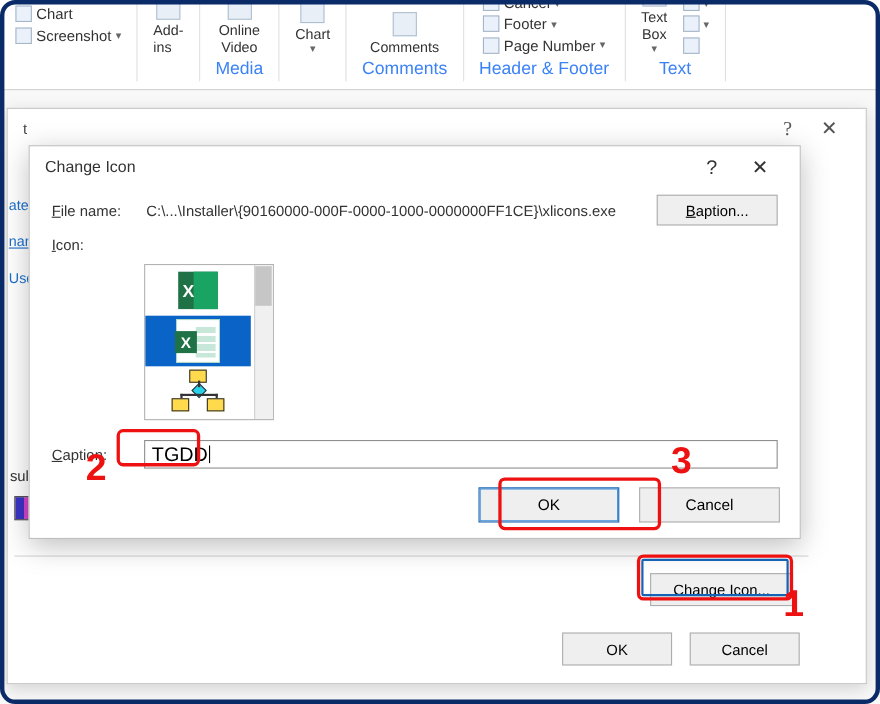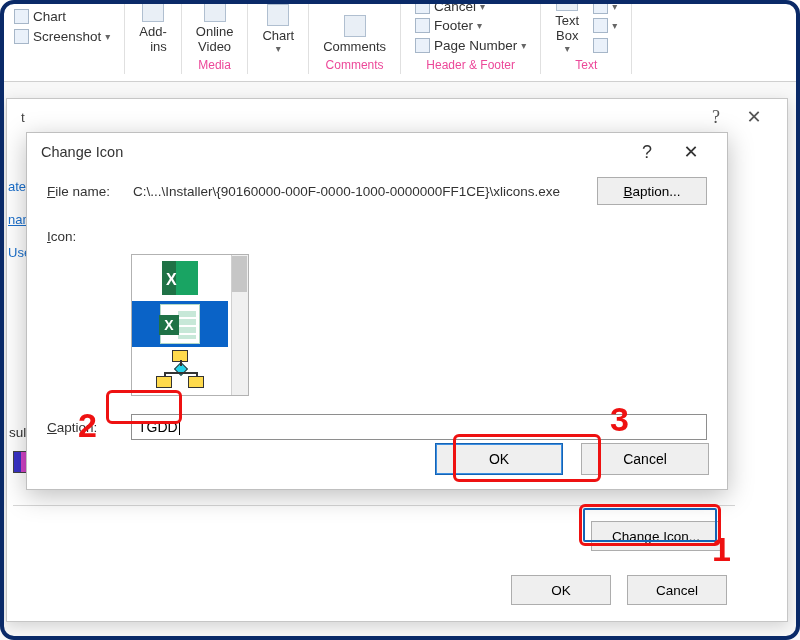--- a/index.html
+++ b/index.html
@@ -122,7 +122,7 @@
     <div class="items">
       <div class="ritem dd">
           <div class="topicon"></div>
-          <span style="white-space:pre;text-align:right">Add-
+          <span style="white-space:pre;text-align:left">Add-
 ins</span>
         </div>
     </div>

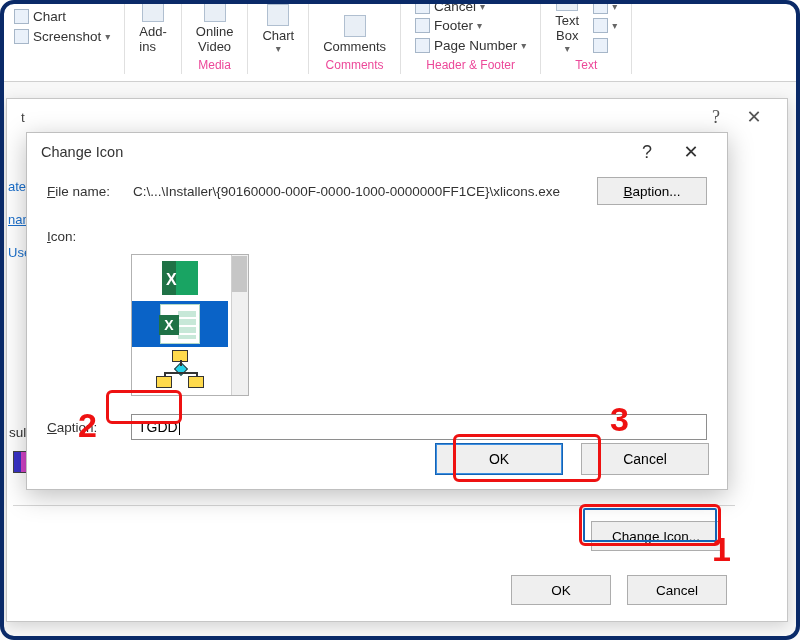--- a/index.html
+++ b/index.html
@@ -14,7 +14,7 @@
   .rgroup .items { display:flex; gap:14px; align-items:flex-end; height:56px;}
   .ritem { display:flex; flex-direction:column; align-items:center; font-size:13px; color:#333; }
   .ritem .topicon { width:22px; height:22px; background:#e9eff6; border:1px solid #b0bfd0; margin-bottom:2px; }
-  .glabel { margin-top:4px; font-size:12px; color:#ec4899;}
+  .glabel { margin-top:4px; font-size:16px; color:#3b82f6;}
   .stackitem { font-size:13.5px; color:#333; display:flex; align-items:center; gap:4px; height:18px;}
   .stackitem .mini { width:15px;height:15px;border:1px solid #a6b6c8;background:#eaf1fa;}
   .stack { display:flex; flex-direction:column; gap:2px; justify-content:center; height:56px;}

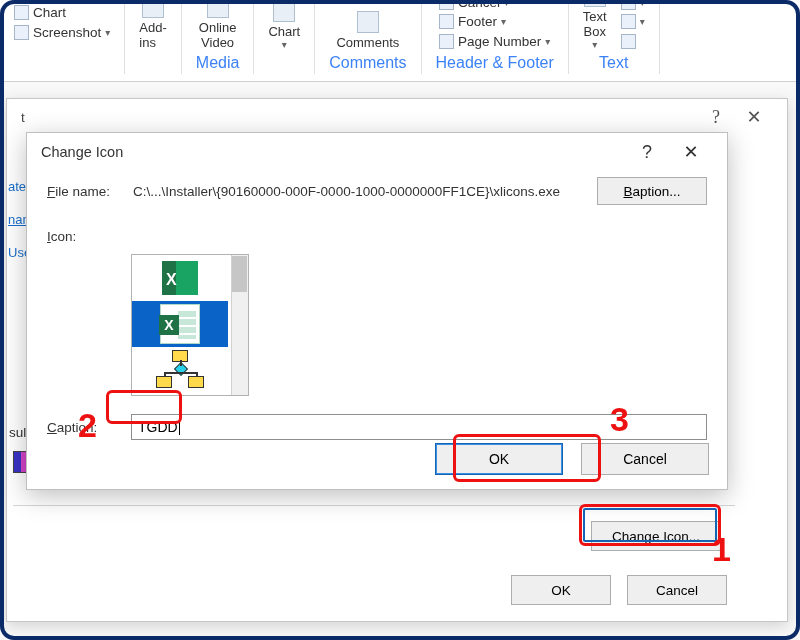--- a/index.html
+++ b/index.html
@@ -250,7 +250,7 @@
         </div>
     </div>
 
-    <div class="row" style="margin-top:24px;">
+    <div class="row" style="margin-top:10px;">
       <div class="lbl"><span class="u">I</span>con:</div>
     </div>
     <div class="iconListWrap">

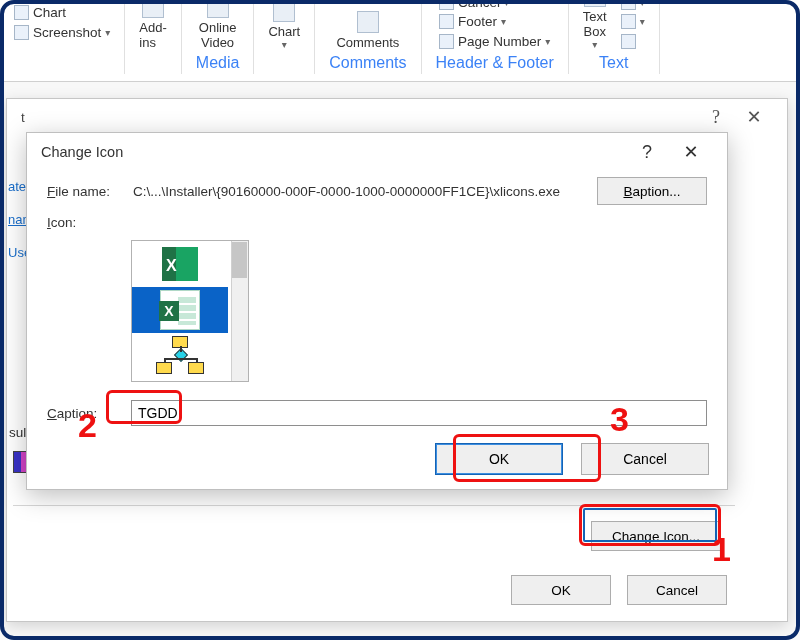--- a/index.html
+++ b/index.html
@@ -83,7 +83,7 @@
   .flow .v3{ left:42px; top:22px; width:2px; height:6px;}
 
   .capRow { margin-top:18px; display:flex; align-items:center; gap:14px;}
-  .capInput { flex:1; height:26px; border:1px solid #8e8e8e; font-size:14px; padding:2px 6px; display:flex; align-items:center;}
+  .capInput { flex:1; height:26px; border:1px solid #8e8e8e; font-size:18px; padding:2px 6px; display:flex; align-items:center;}
   .caret { display:inline-block; width:1px; height:16px; background:#000; margin-left:1px;}
 
   .btnRow { position:absolute; right:18px; bottom:14px; display:flex; gap:18px;}

